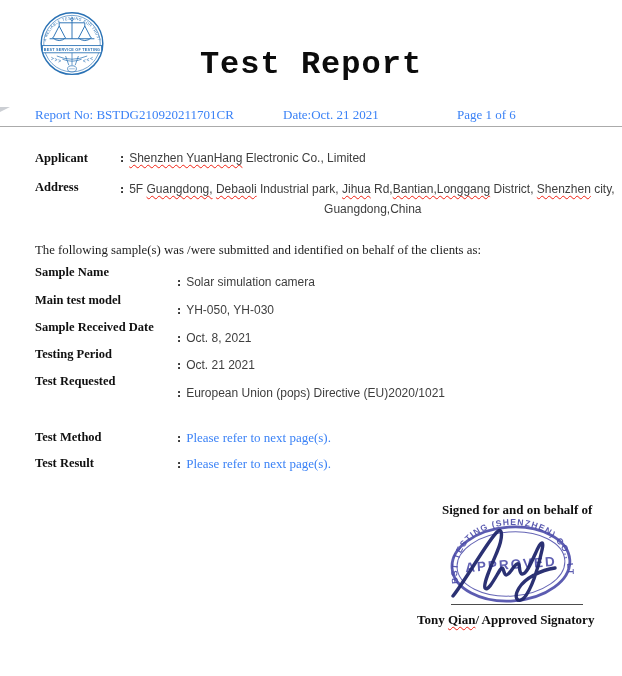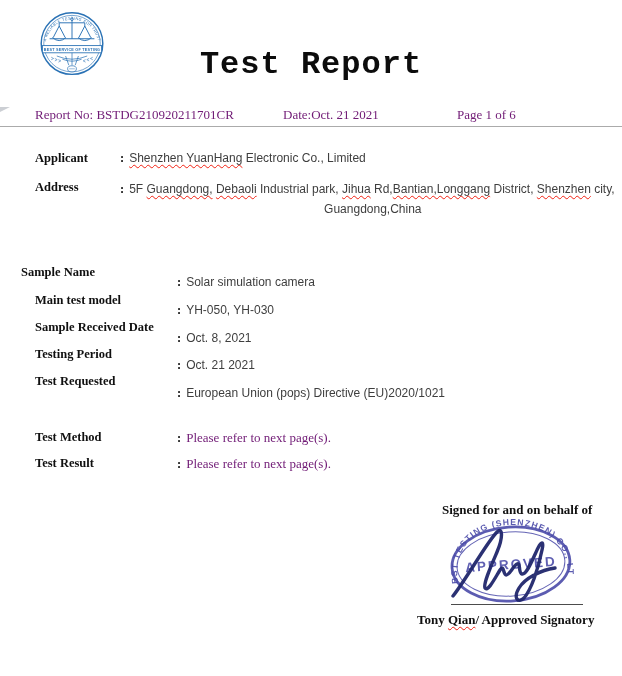--- a/index.html
+++ b/index.html
@@ -8,7 +8,7 @@
   .abs{position:absolute;}
   .title{font-family:"Liberation Mono",monospace;font-weight:600;font-size:32px;
          letter-spacing:1px;color:#0c0c0c;white-space:nowrap;}
-  .serif{font-family:"Liberation Serif",serif;font-size:13px;color:#701a75;white-space:nowrap;}
+  .serif{font-family:"Liberation Serif",serif;font-size:13px;color:#3b82f6;white-space:nowrap;}
   .lbl{font-family:"Liberation Serif",serif;font-weight:700;font-size:12.5px;color:#101010;white-space:nowrap;}
   .sans{font-family:"Liberation Sans",sans-serif;font-size:12px;color:#3e3e3e;white-space:nowrap;}
   .colon{font-family:"Liberation Serif",serif;font-weight:700;font-size:12.5px;color:#101010;

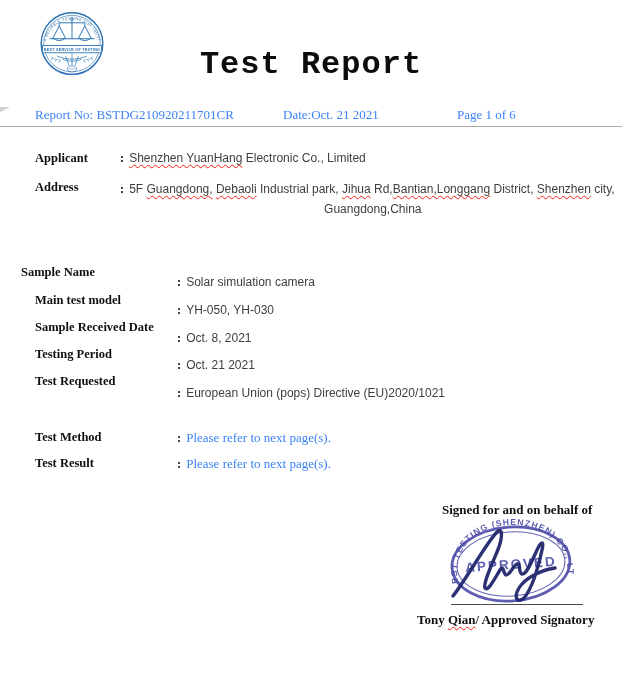--- a/index.html
+++ b/index.html
@@ -84,6 +84,7 @@
     <div class="addr2">Guangdong,China</div>
   </div>
 
+  <div class="abs intro" style="left:35px;top:243px;">The  following sample(s) was /were submitted and identified on behalf of the clients as:</div>
 
   <div class="abs lbl" style="left:21px;top:265px;text-align:center;">Sample Name</div>
   <div class="abs" style="left:177px;top:272px;">

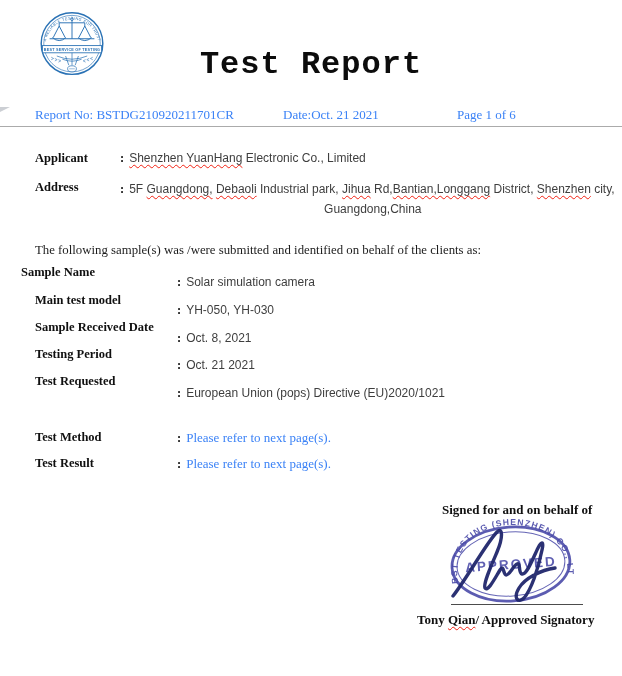--- a/index.html
+++ b/index.html
@@ -86,7 +86,7 @@
 
   <div class="abs intro" style="left:35px;top:243px;">The  following sample(s) was /were submitted and identified on behalf of the clients as:</div>
 
-  <div class="abs lbl" style="left:21px;top:265px;text-align:center;">Sample Name</div>
+  <div class="abs lbl" style="left:35px;top:265px;text-align:center;">Sample Name</div>
   <div class="abs" style="left:177px;top:272px;">
     <span class="colon">:</span><span class="sans">Solar simulation camera</span>
   </div>

